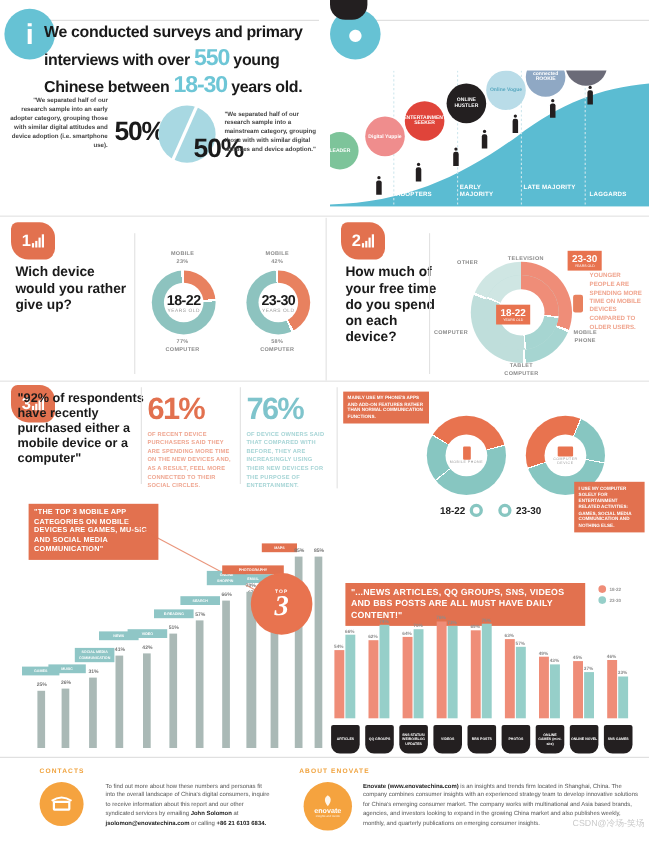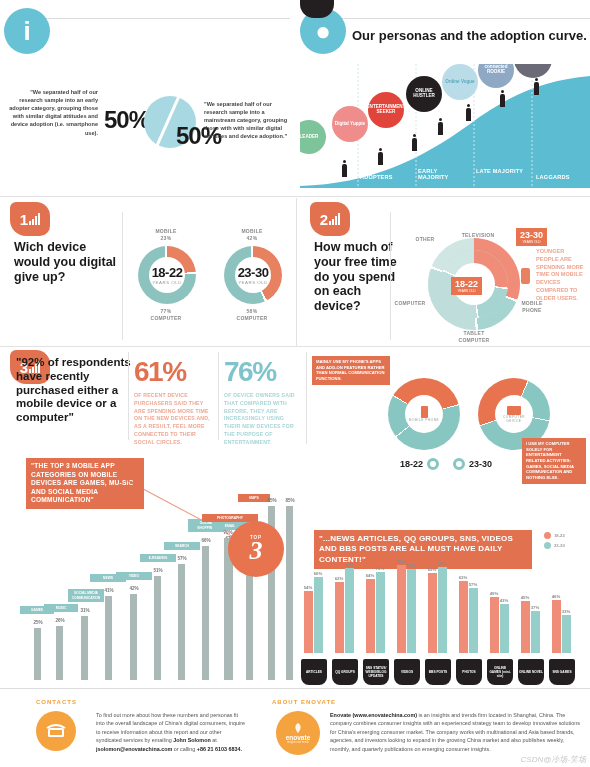--- a/index.html
+++ b/index.html
@@ -145,6 +145,13 @@
     </div>
     <div style="position:absolute; left:300px; top:-4px; width:34px; height:22px; background:#231f20; border-radius:0 0 14px 14px;"></div>
 
+    <div class="hdr-title">
+      <span>We conducted surveys and primary interviews with over</span>
+      <span class="num">550</span>
+      <span>young Chinese between</span>
+      <span class="num">18-30</span>
+      <span>years old.</span>
+    </div>
 
     <div class="quote-sm q-left">"We separated half of our research sample into an early adopter category, grouping those with similar digital attitudes and device adoption (i.e. smartphone use).</div>
 

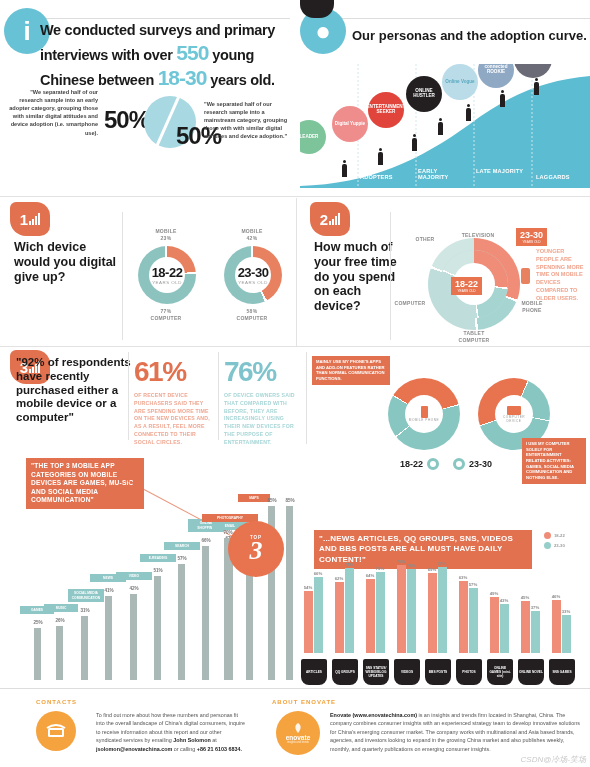--- a/index.html
+++ b/index.html
@@ -164,7 +164,6 @@
 
     <div class="quote-sm q-right">"We separated half of our research sample into a mainstream category, grouping those with with similar digital attitudes and device adoption."</div>
 
-    <div class="hdr2-title">Our personas and the adoption curve.</div>
 
     <div class="curve">
       <svg width="290" height="124">

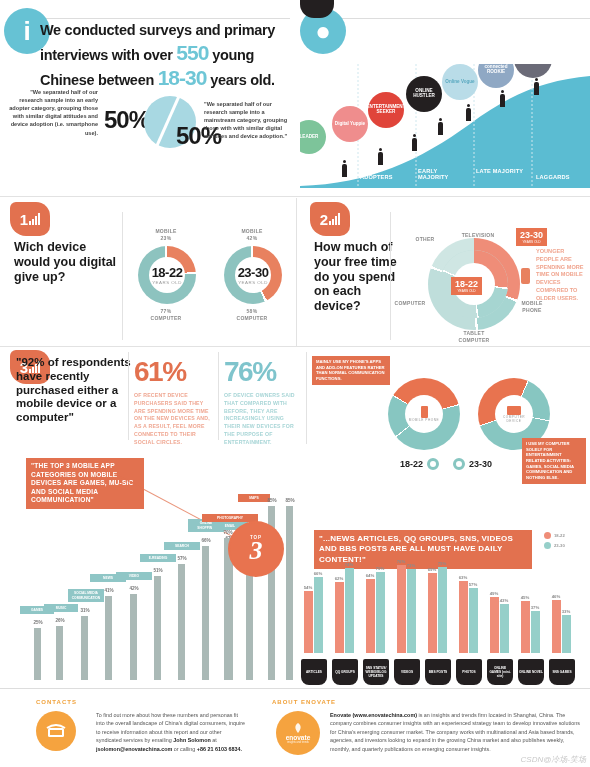--- a/index.html
+++ b/index.html
@@ -215,7 +215,7 @@
           <i style="height:12px"></i>
       </span>
     </div>
-    <div class="sec-q" style="left:14px; top:240px; width:104px;">Wich device would you digital give up?</div>
+    <div class="sec-q" style="left:14px; top:240px; width:104px;">Wich device would you rather give up?</div>
     <div class="vdiv" style="left:122px; top:212px; height:128px;"></div>
 
     <div>

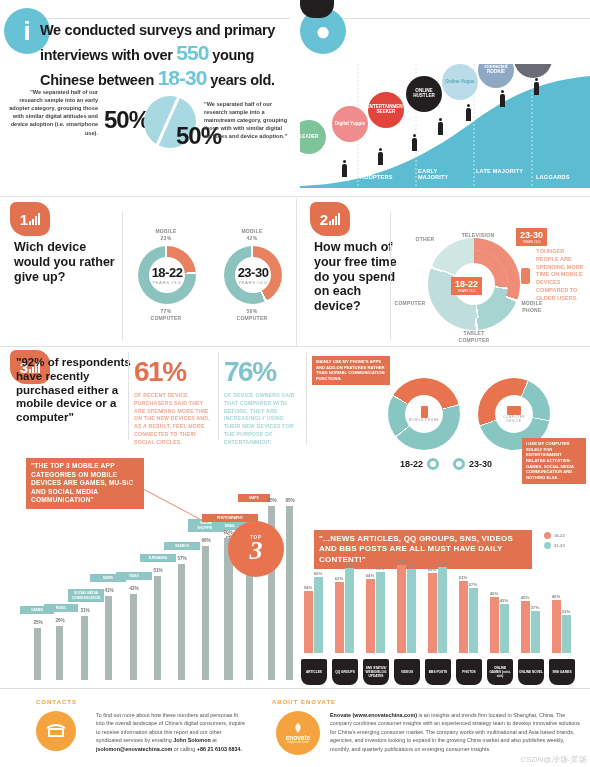--- a/index.html
+++ b/index.html
@@ -126,7 +126,7 @@
             display:flex; align-items:center; justify-content:center; color:#fff; }
   .f-txt { position:absolute; font-size:5.4px; line-height:1.55; color:#555; }
   .f-txt b { color:#222; }
-  .watermark { position:absolute; right:4px; bottom:2px; font-size:8px; color:#c9c9c9;font-style:italic; }
+  .watermark { position:absolute; right:4px; bottom:13px; font-size:8px; color:#c9c9c9; }
 </style>
 </head>
 <body>

